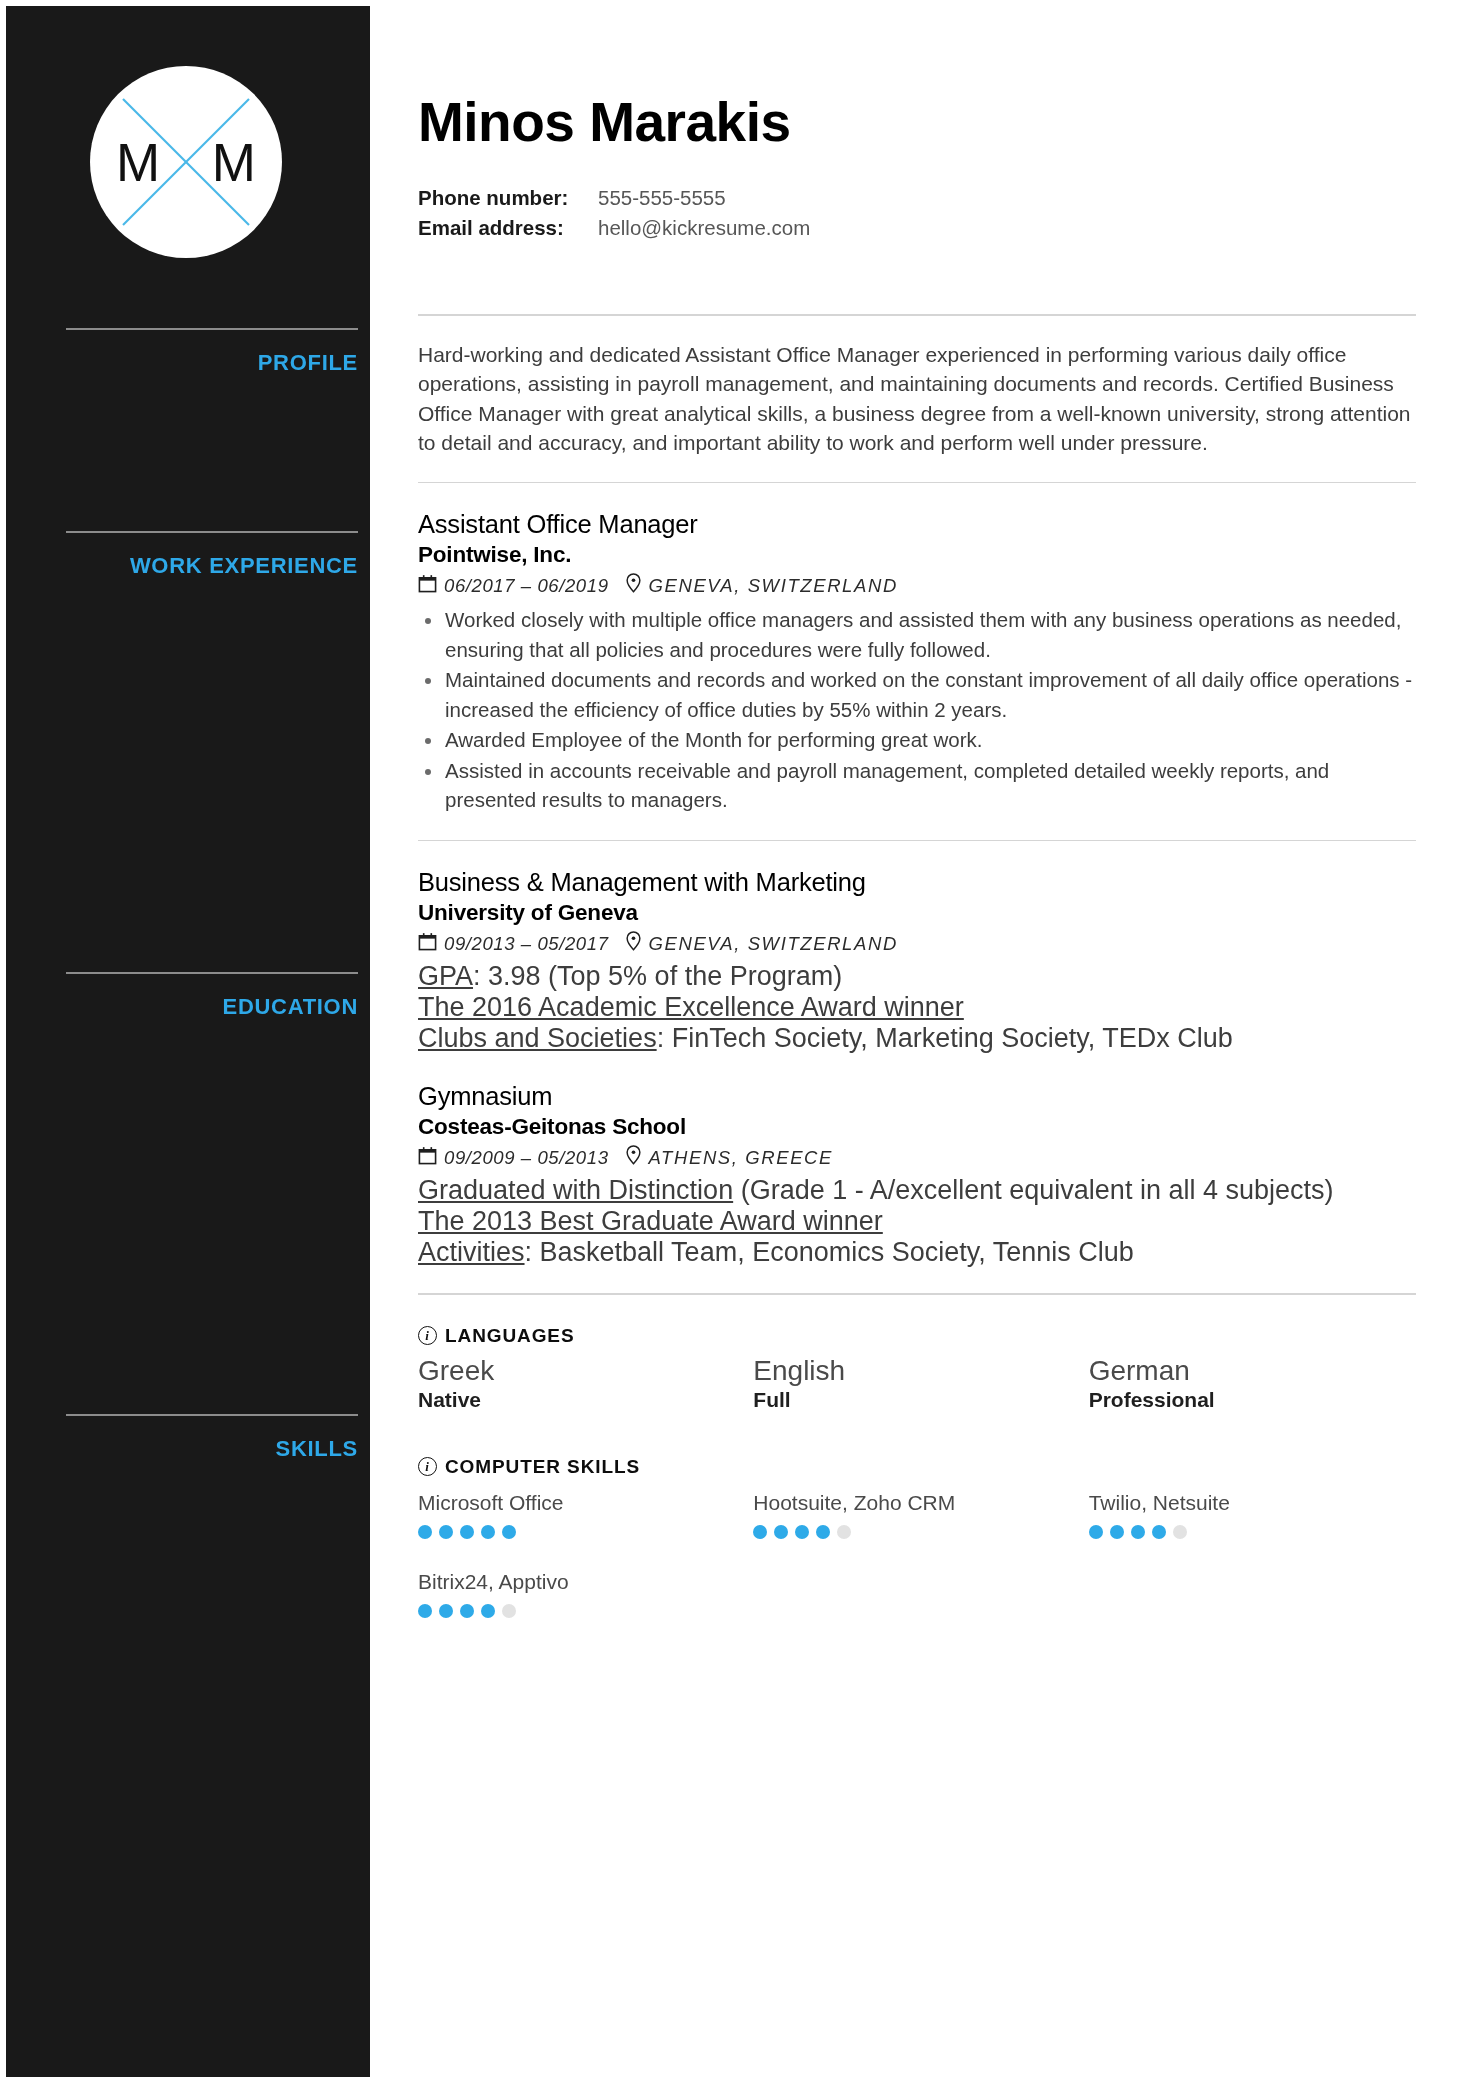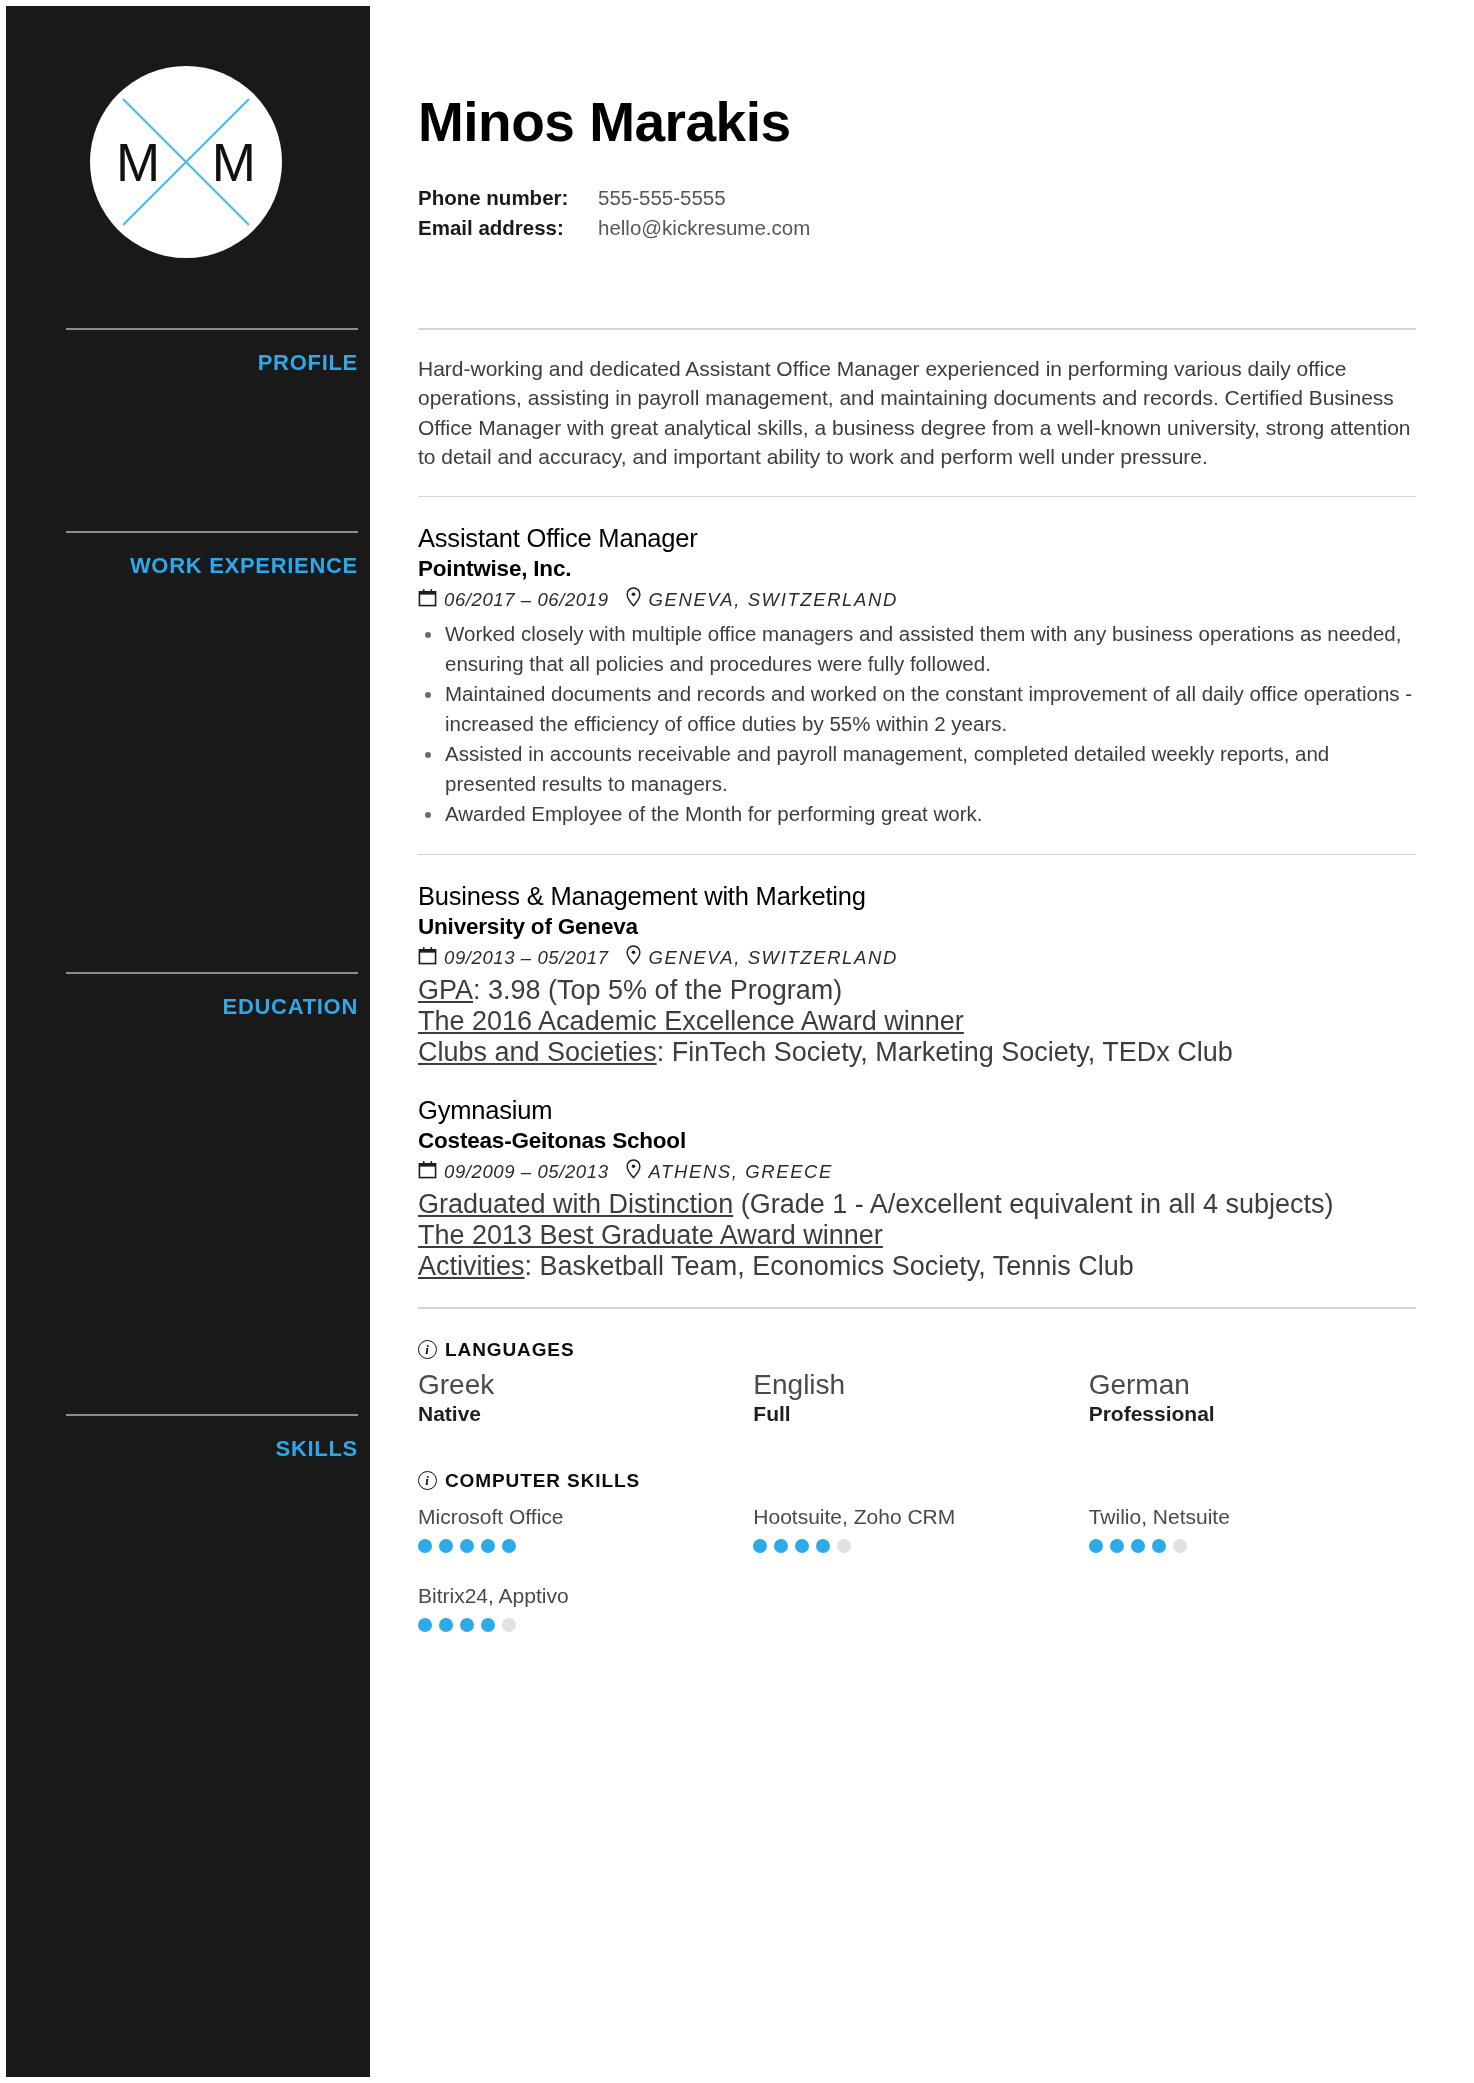--- a/index.html
+++ b/index.html
@@ -120,7 +120,7 @@
   .content {
     position: absolute;
     left: 48px;
-    top: 322px;
+    top: 308px;
     right: 52px;
   }
   .sep {

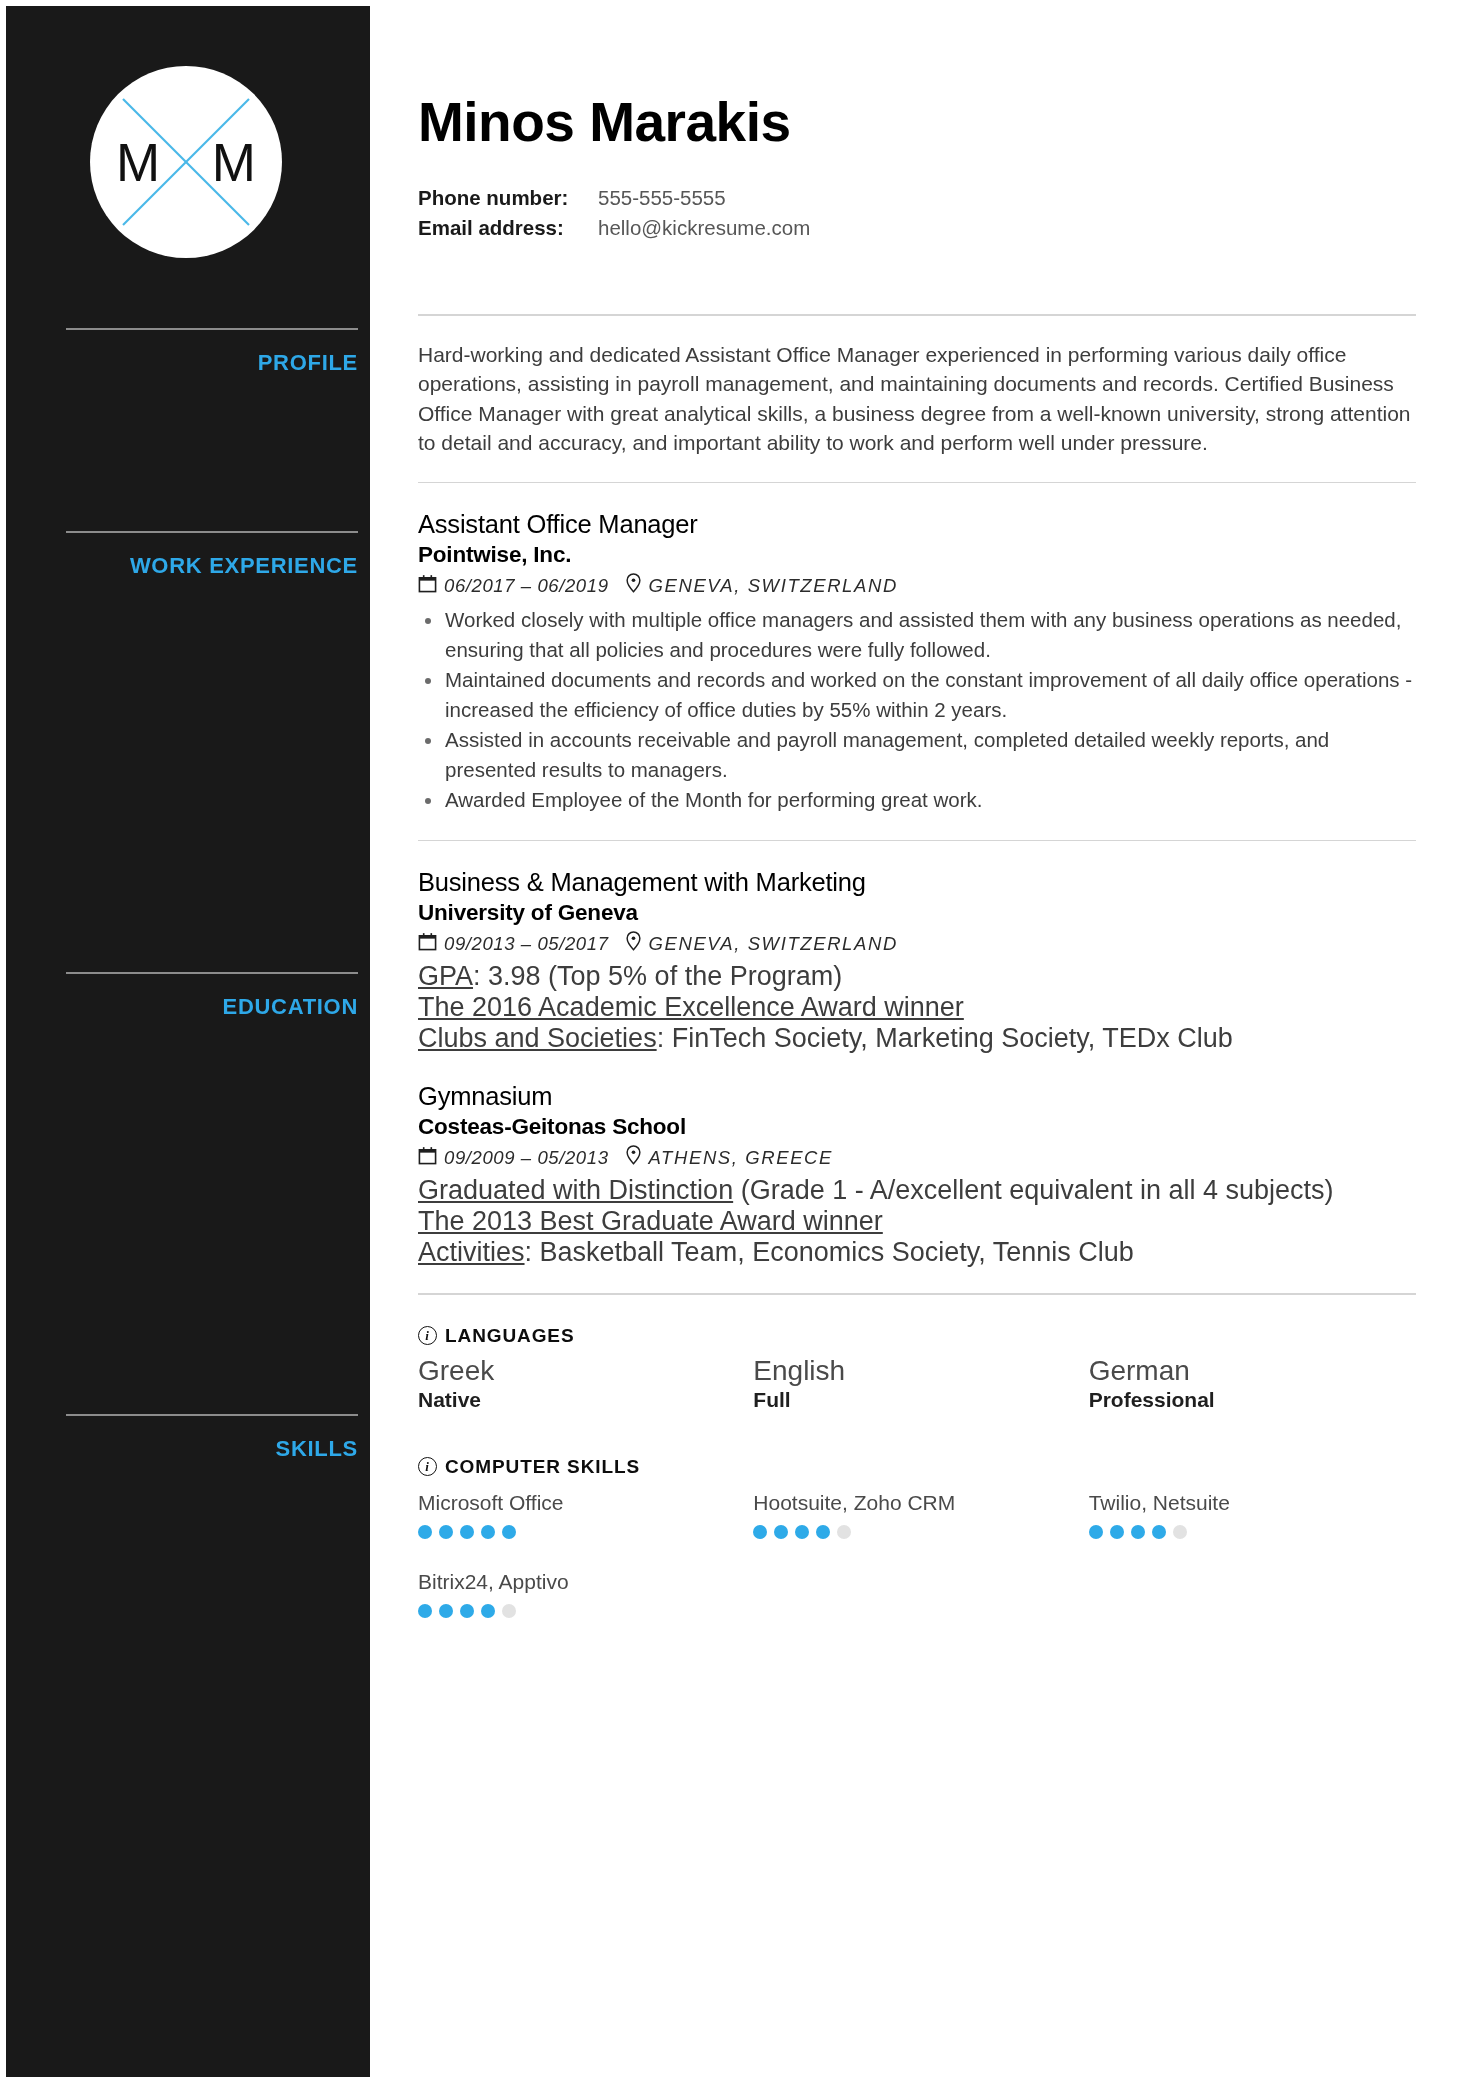--- a/index.html
+++ b/index.html
@@ -335,8 +335,8 @@
             <ul class="bullets">
               <li>Worked closely with multiple office managers and assisted them with any business operations as needed, ensuring that all policies and procedures were fully followed.</li>
               <li>Maintained documents and records and worked on the constant improvement of all daily office operations - increased the efficiency of office duties by 55% within 2 years.</li>
+              <li>Awarded Employee of the Month for performing great work.</li>
               <li>Assisted in accounts receivable and payroll management, completed detailed weekly reports, and presented results to managers.</li>
-              <li>Awarded Employee of the Month for performing great work.</li>
             </ul>
           </div>
         </div>

